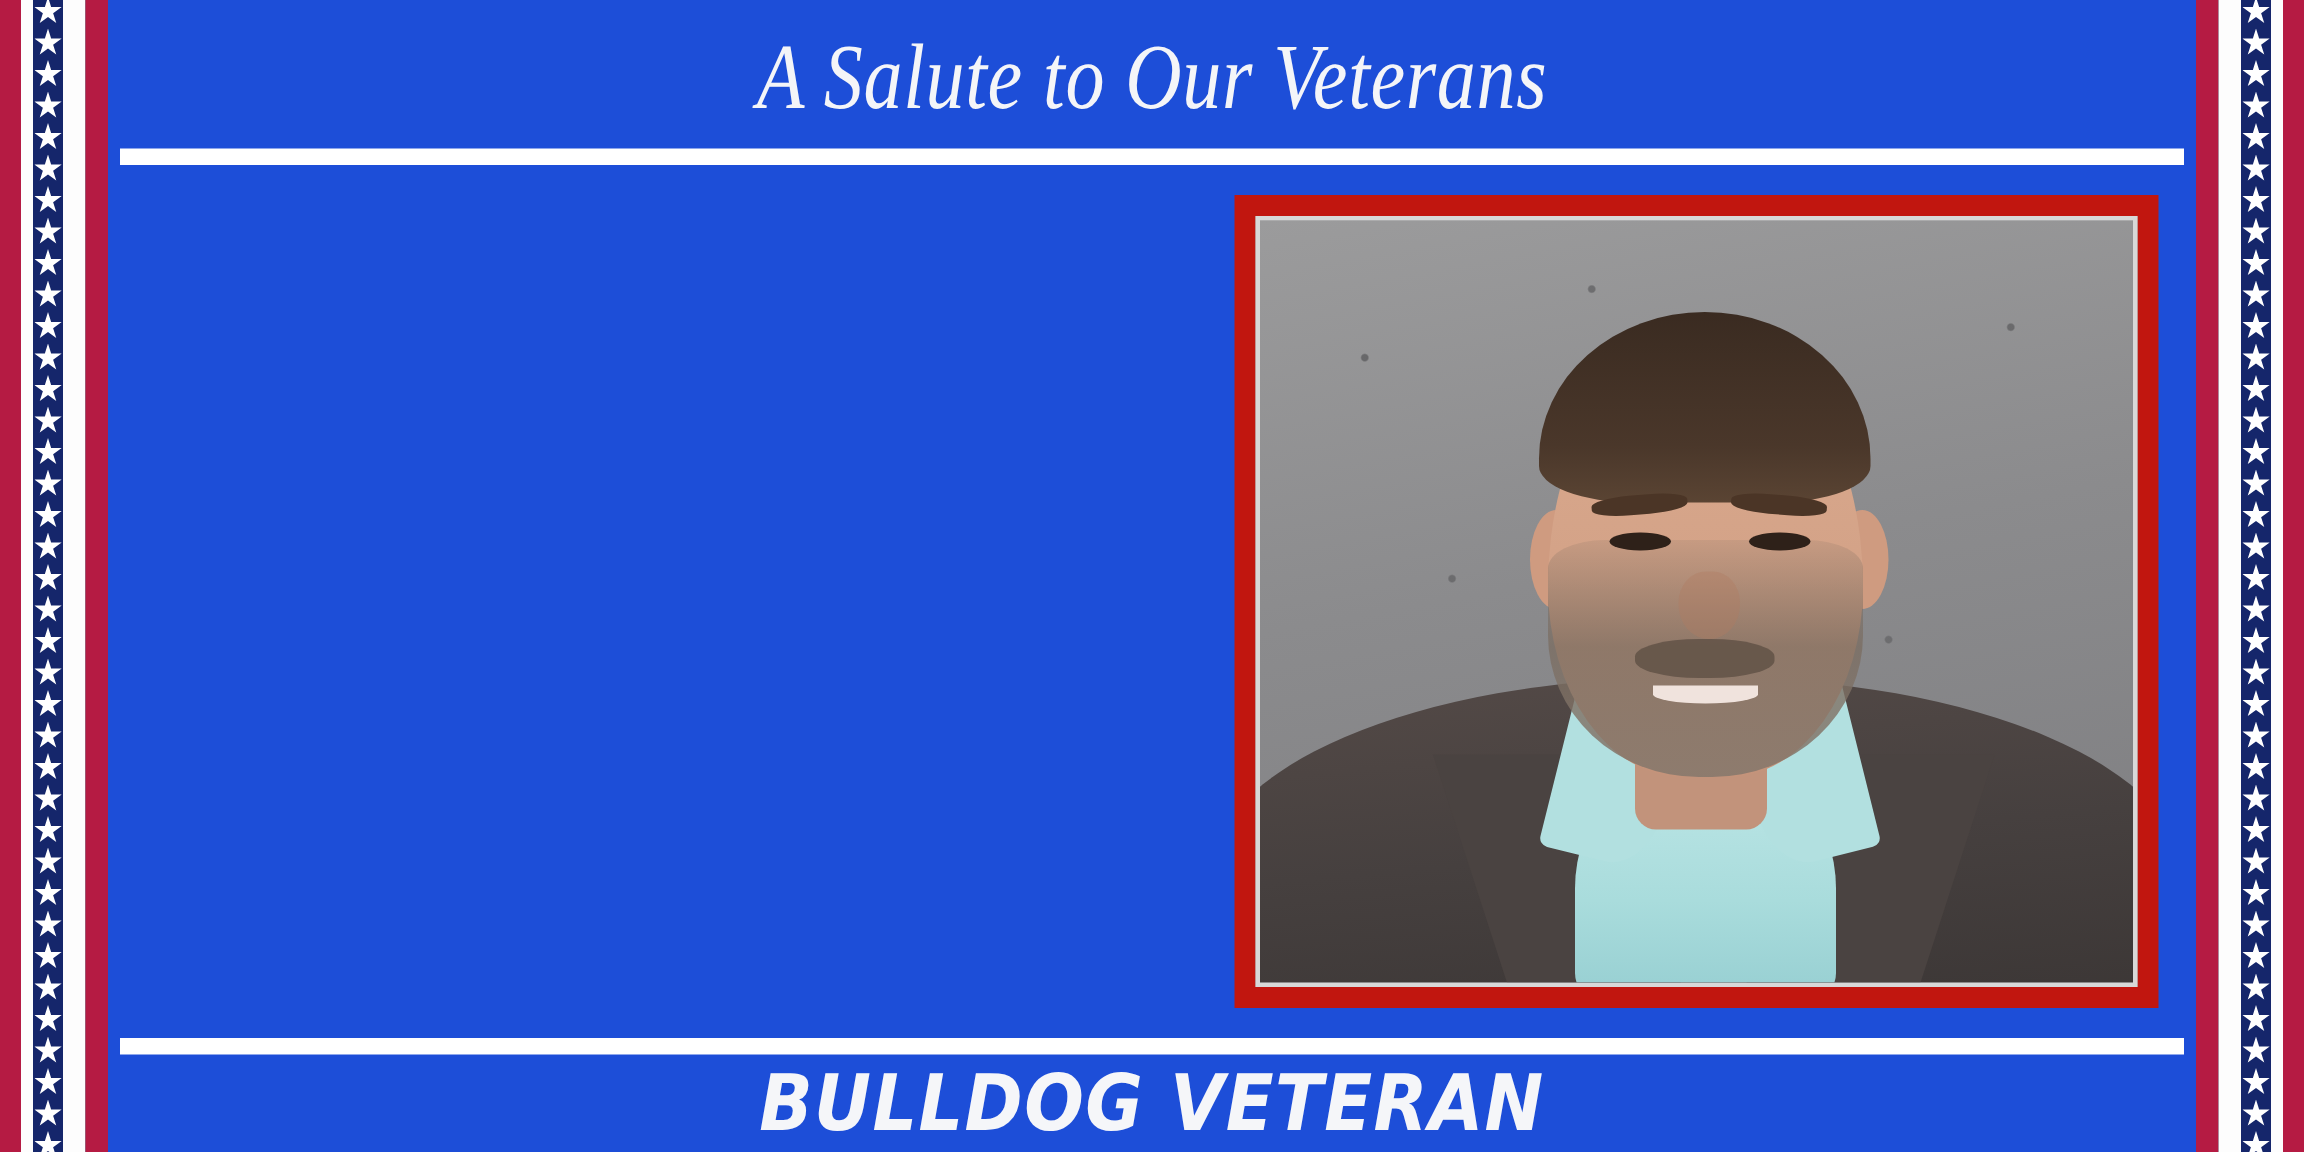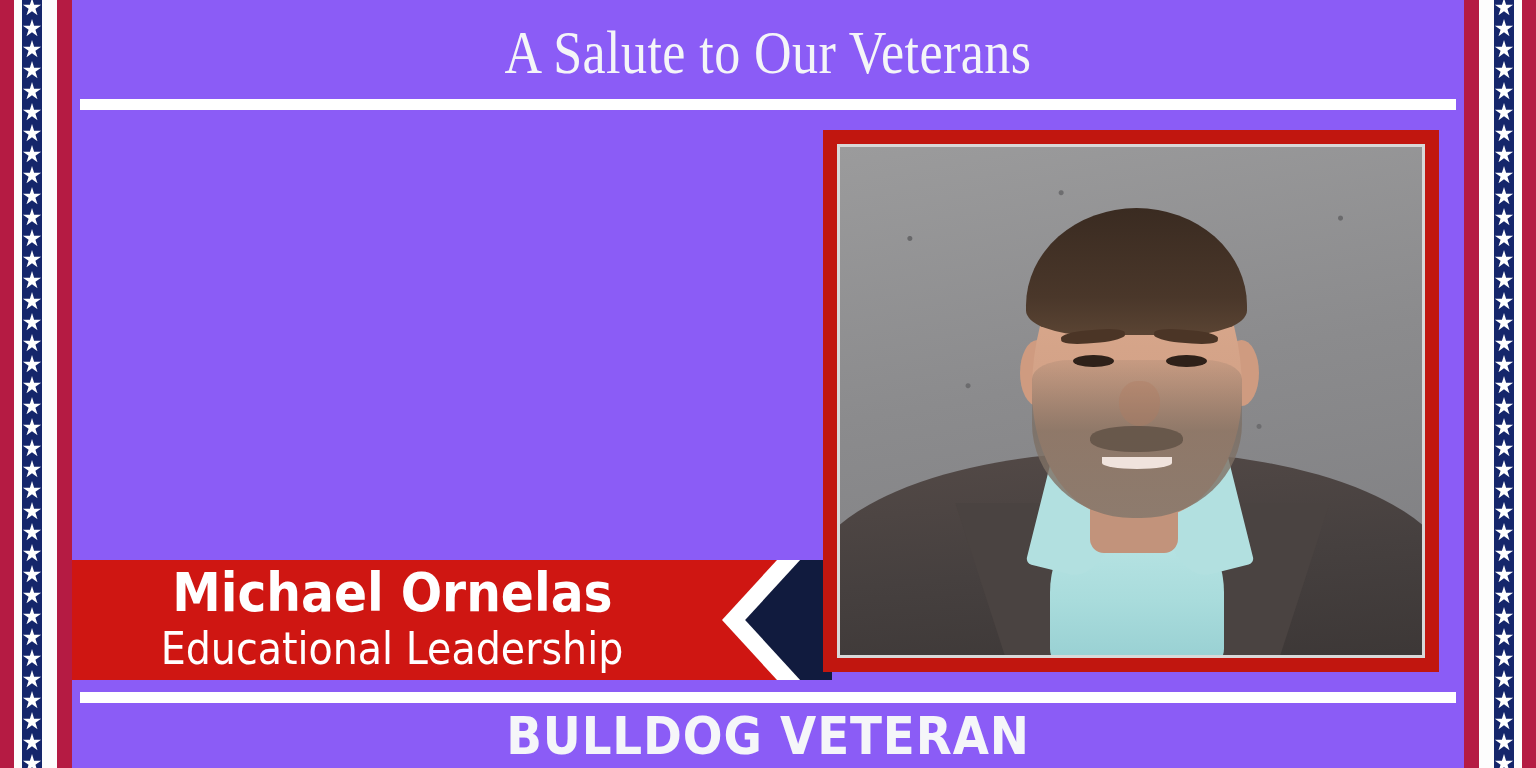--- a/index.html
+++ b/index.html
@@ -65,7 +65,8 @@
     top: 0;
     width: 1392px;
     height: 768px;
-    background: #8b5cf6;
+    background: #1d4ed8;
+    font-style: italic;
   }
 
   

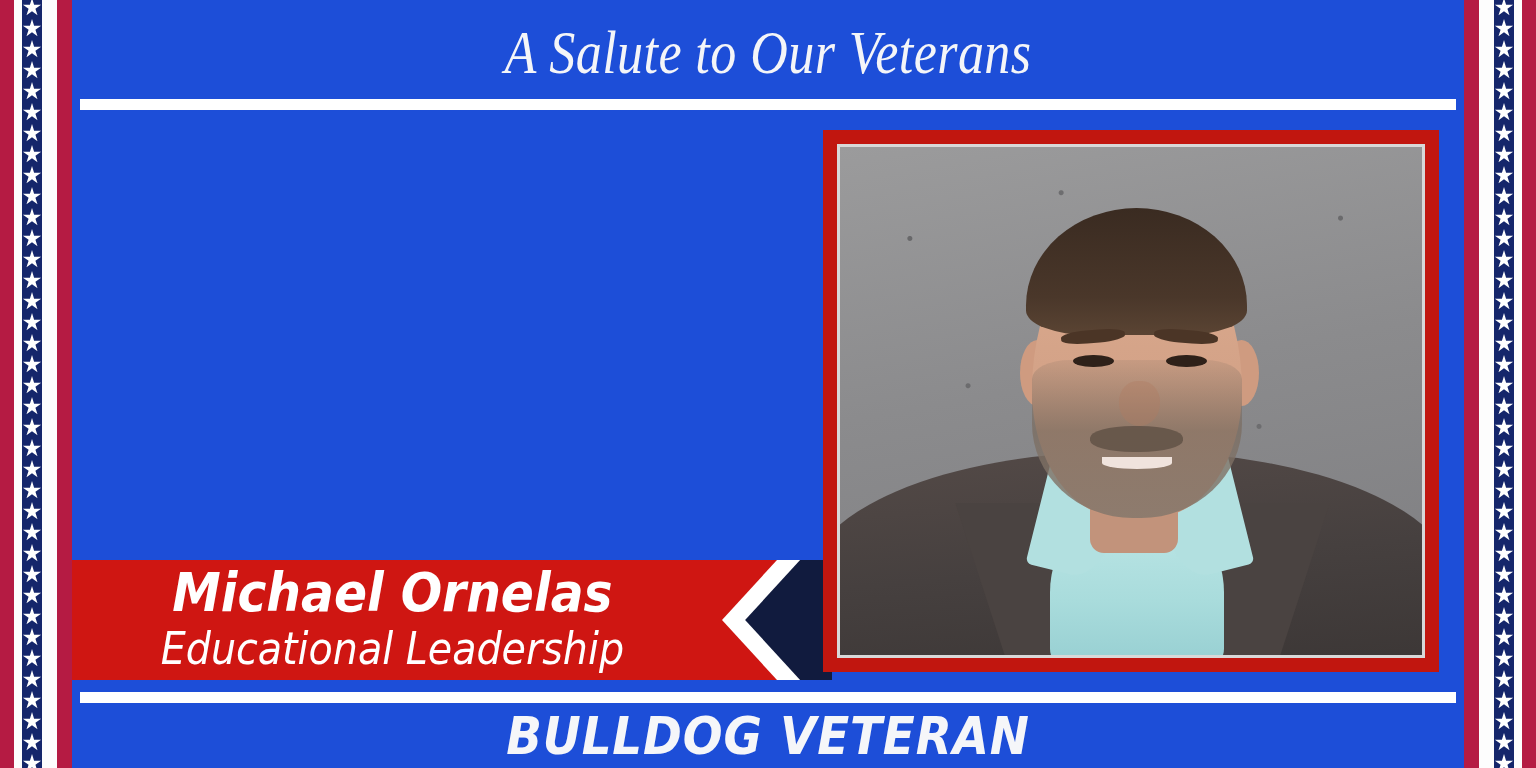--- a/index.html
+++ b/index.html
@@ -474,15 +474,6 @@
     <div class="rule top"></div>
 
 
-    <div class="ribbon">
-      <div class="ribbon-body"></div>
-      <div class="ribbon-notch-white"></div>
-      <div class="ribbon-notch-navy"></div>
-      <div class="ribbon-text">
-        <div class="veteran-name">Michael Ornelas</div>
-        <div class="veteran-program">Educational Leadership</div>
-      </div>
-    </div>
 
     <div class="portrait-frame">
       <div class="portrait-inner">

